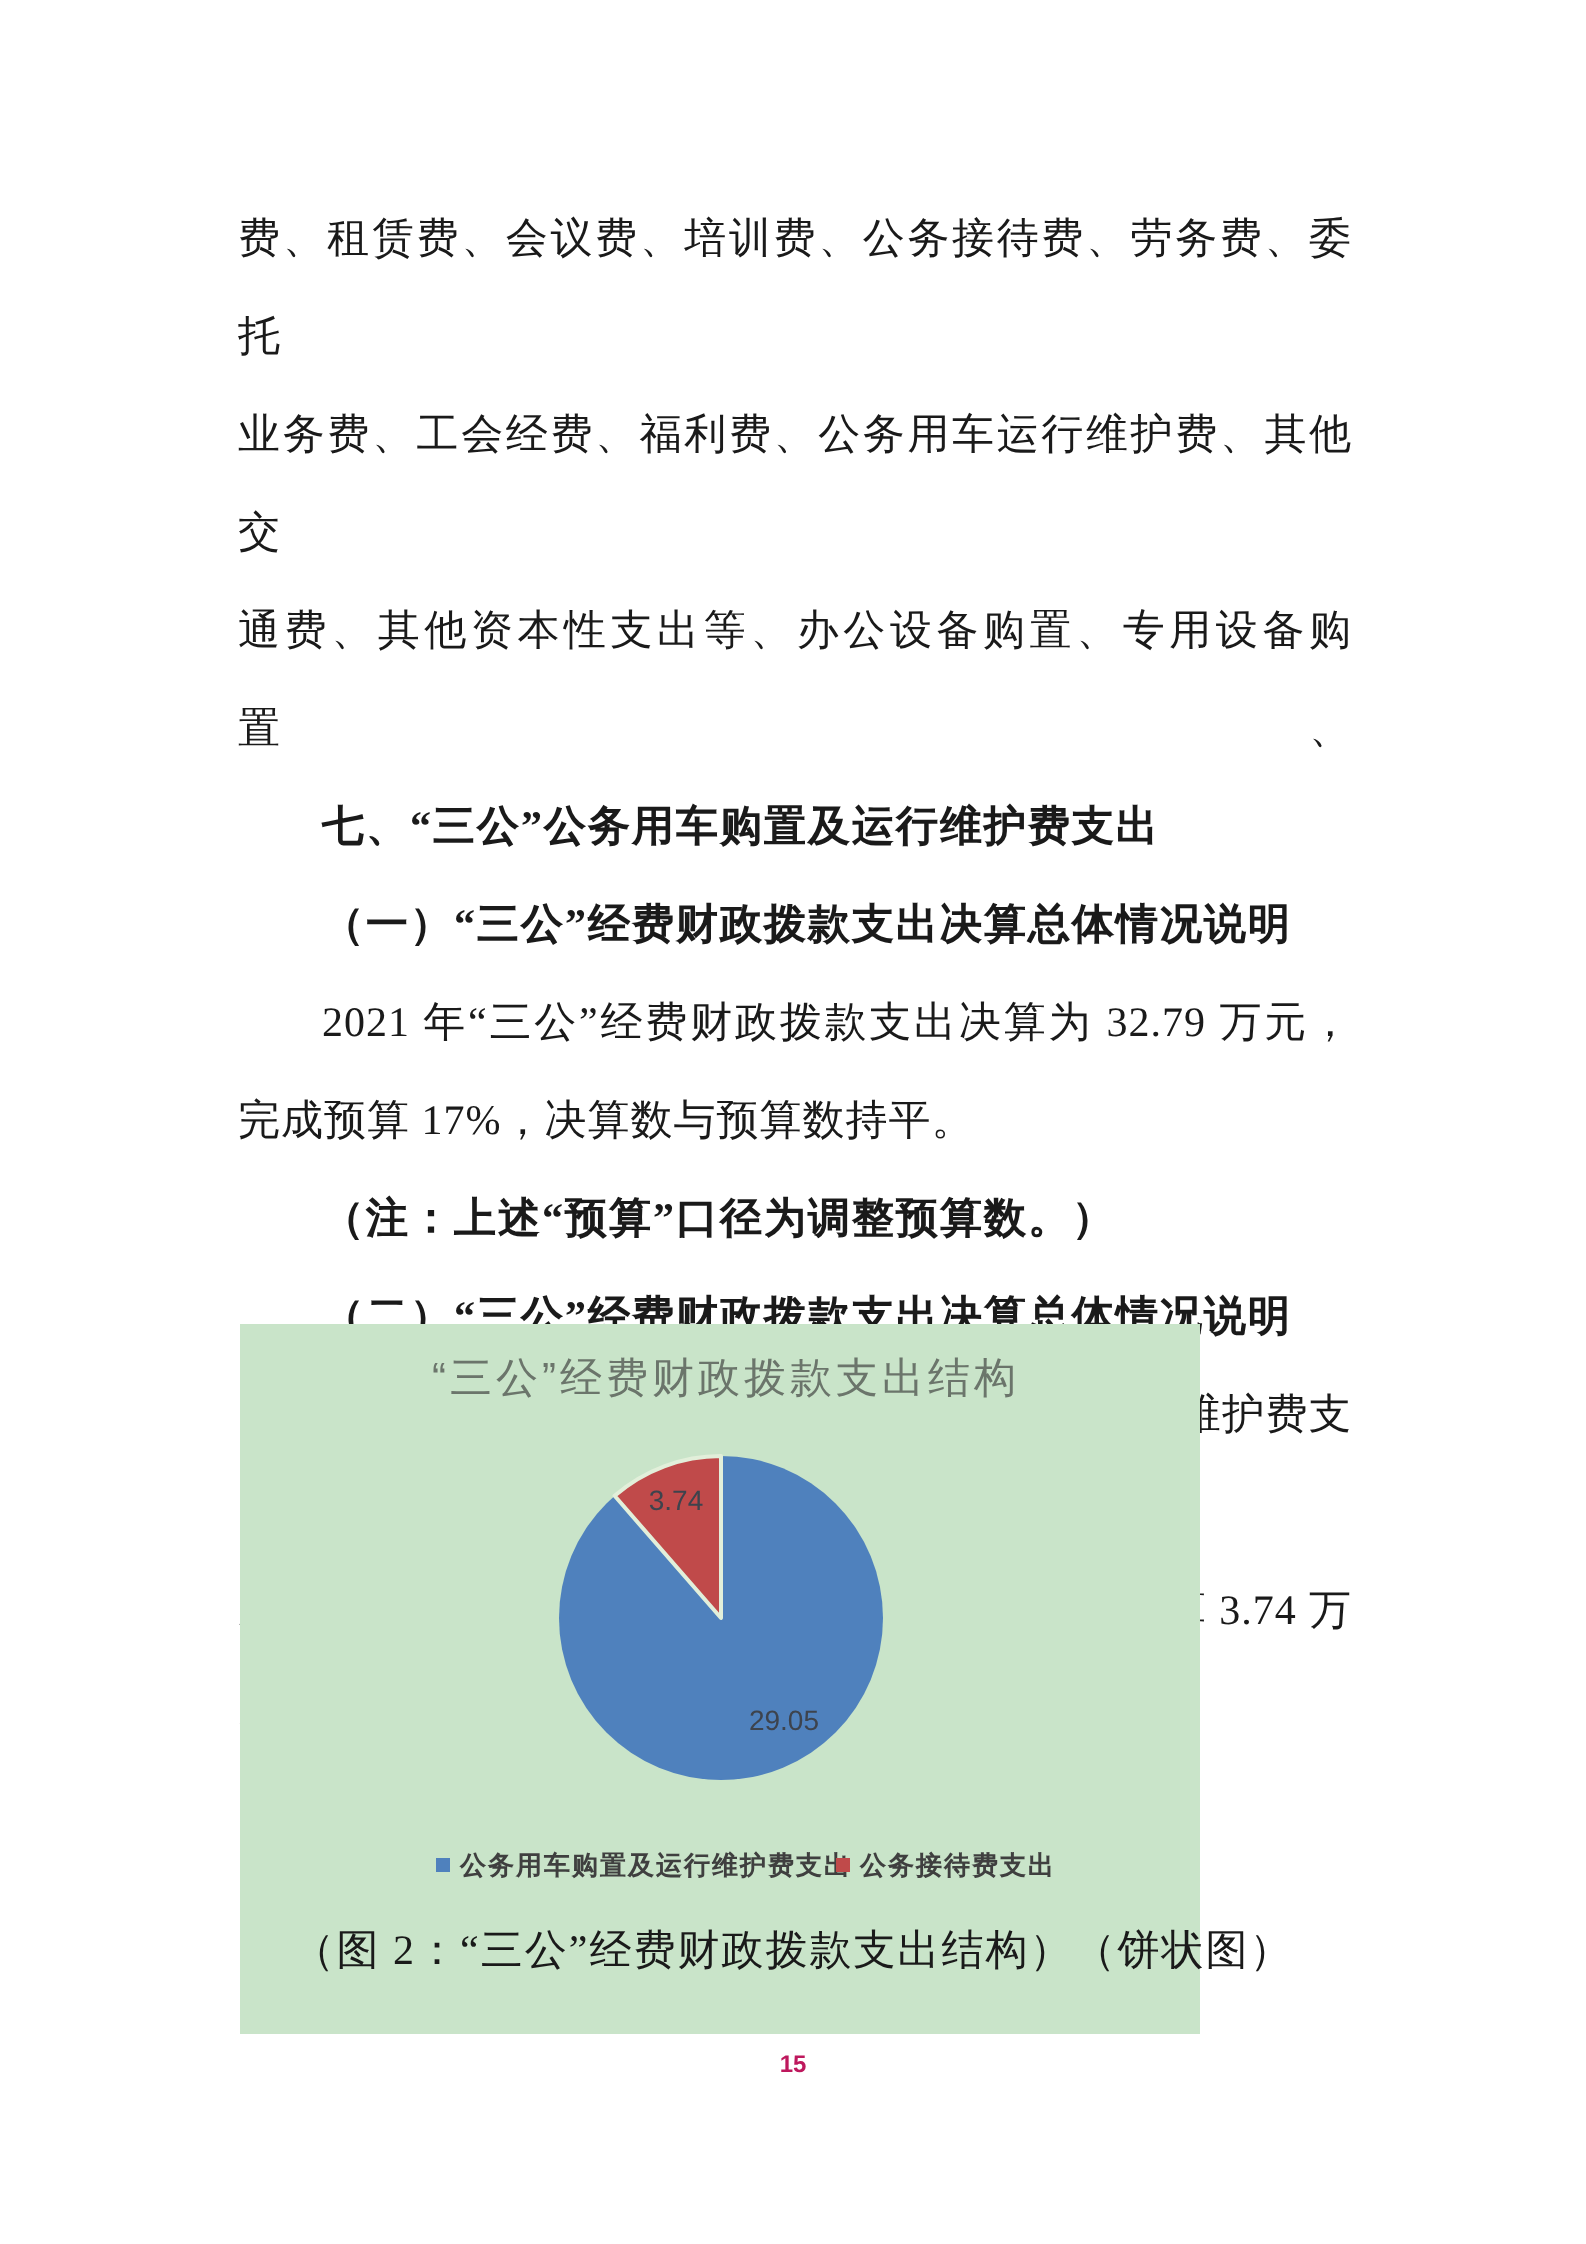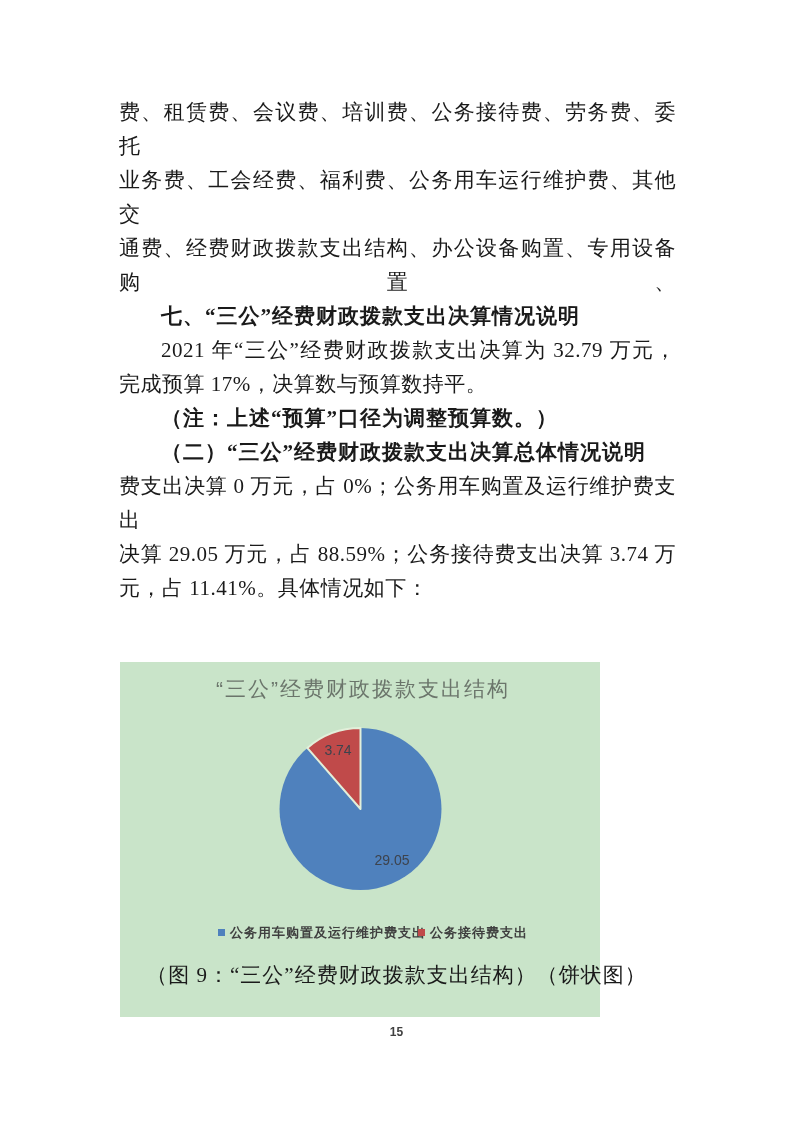--- a/index.html
+++ b/index.html
@@ -15,7 +15,7 @@
   .doc-text{
     position:absolute;
     left:119px;top:95px;width:557px;
-    font-size:21px;line-height:34px;
+    font-size:21px;line-height:49px;
     letter-spacing:0.5px;
   }
   .line{white-space:nowrap;}

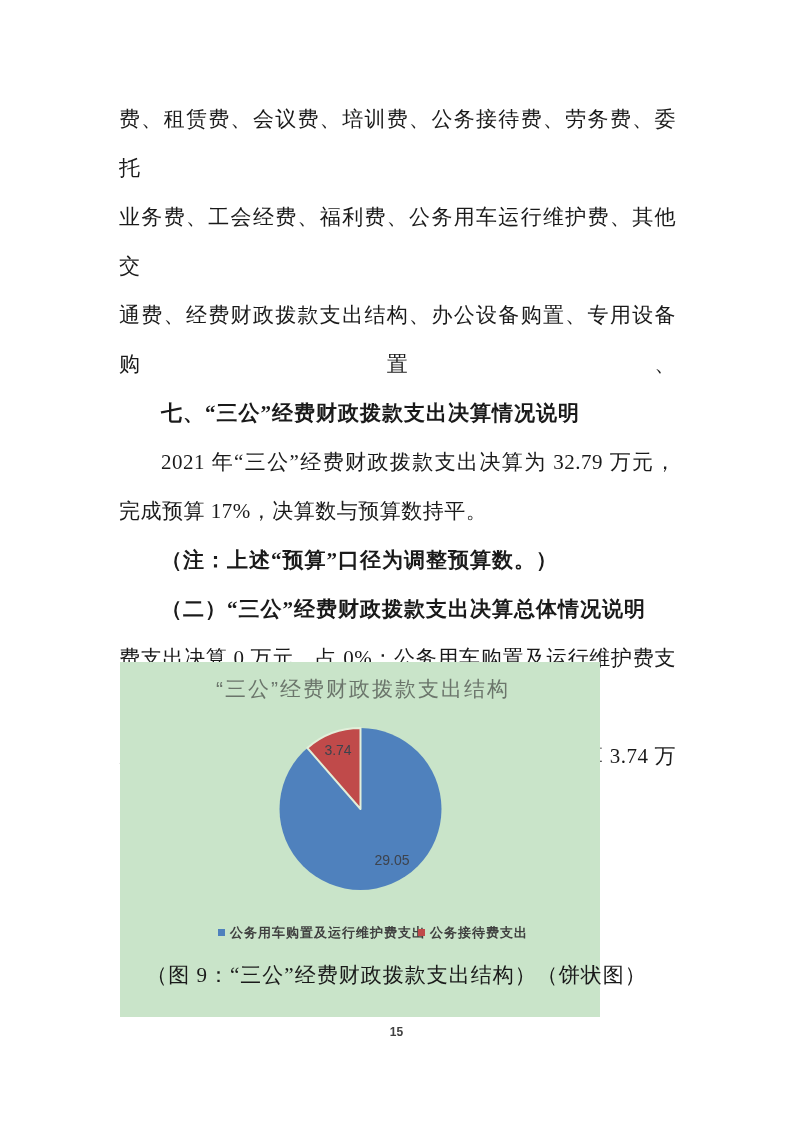--- a/index.html
+++ b/index.html
@@ -58,7 +58,7 @@
   <div class="doc-text">
     <div class="line just">费、租赁费、会议费、培训费、公务接待费、劳务费、委托</div>
     <div class="line just">业务费、工会经费、福利费、公务用车运行维护费、其他交</div>
-    <div class="line just">通费、经费财政拨款支出结构、办公设备购置、专用设备购置、</div>
+    <div class="line just">通费、其他资本性支出等、办公设备购置、专用设备购置、</div>
     <div class="line bold indent">七、“三公”经费财政拨款支出决算情况说明</div>
     <div class="line just indent">2021 年“三公”经费财政拨款支出决算为 32.79 万元，</div>
     <div class="line">完成预算 17%，决算数与预算数持平。</div>

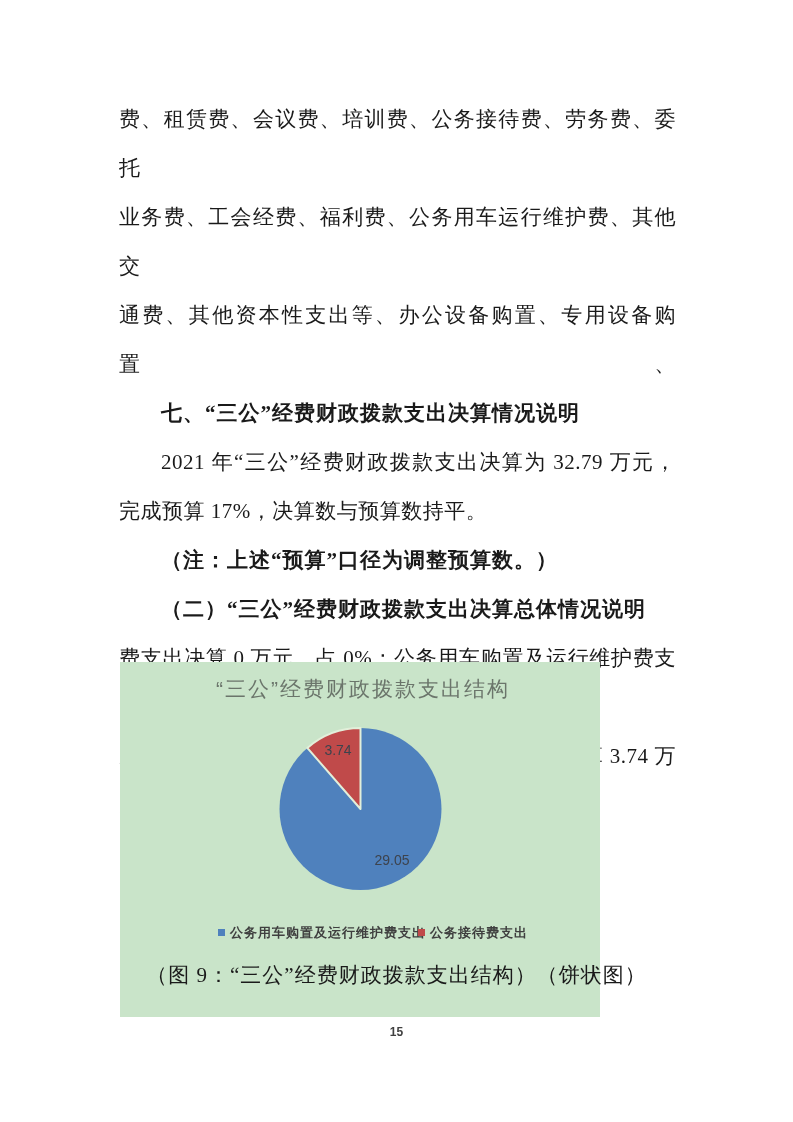--- a/index.html
+++ b/index.html
@@ -59,7 +59,7 @@
     <div class="line just">费、租赁费、会议费、培训费、公务接待费、劳务费、委托</div>
     <div class="line just">业务费、工会经费、福利费、公务用车运行维护费、其他交</div>
     <div class="line just">通费、其他资本性支出等、办公设备购置、专用设备购置、</div>
-    <div class="line bold indent">七、“三公”经费财政拨款支出决算情况说明</div>
+    <div class="line bold indent">七、“三公”公务用车购置及运行维护费支出</div>
     <div class="line just indent">2021 年“三公”经费财政拨款支出决算为 32.79 万元，</div>
     <div class="line">完成预算 17%，决算数与预算数持平。</div>
     <div class="line bold indent">（注：上述“预算”口径为调整预算数。）</div>

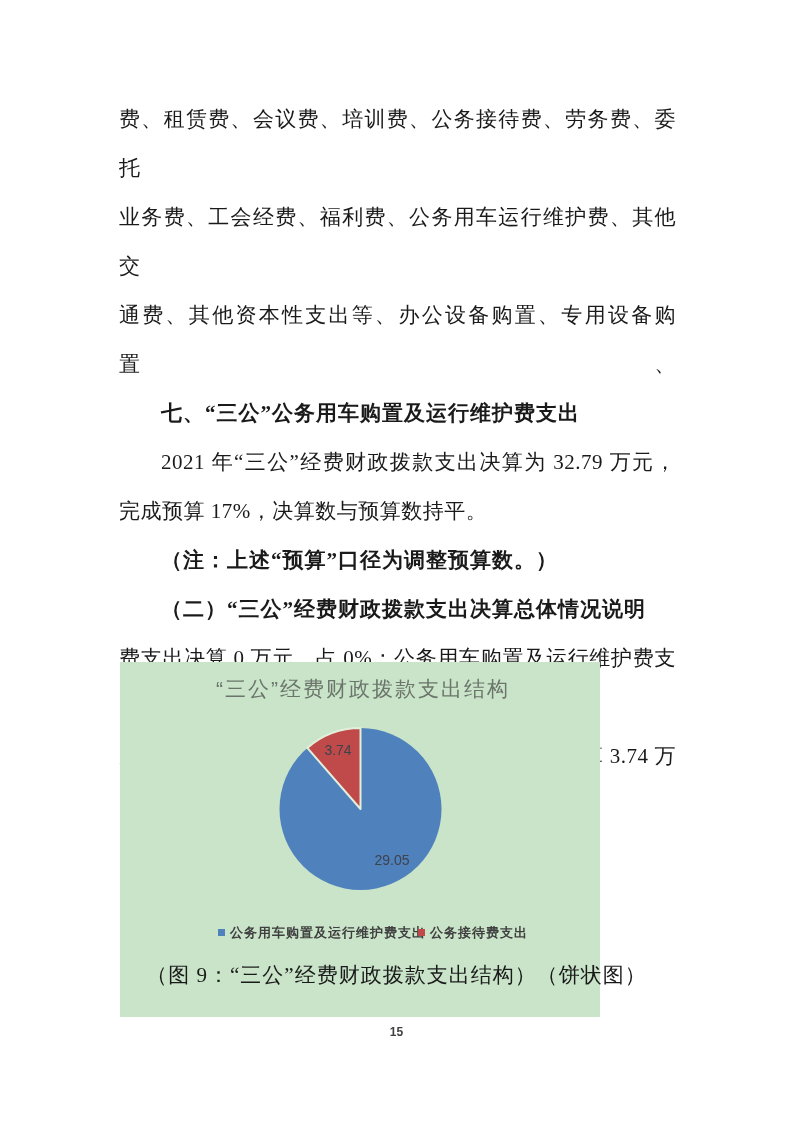--- a/index.html
+++ b/index.html
@@ -60,6 +60,7 @@
     <div class="line just">业务费、工会经费、福利费、公务用车运行维护费、其他交</div>
     <div class="line just">通费、其他资本性支出等、办公设备购置、专用设备购置、</div>
     <div class="line bold indent">七、“三公”公务用车购置及运行维护费支出</div>
+    <div class="line bold indent">（一）“三公”经费财政拨款支出决算总体情况说明</div>
     <div class="line just indent">2021 年“三公”经费财政拨款支出决算为 32.79 万元，</div>
     <div class="line">完成预算 17%，决算数与预算数持平。</div>
     <div class="line bold indent">（注：上述“预算”口径为调整预算数。）</div>

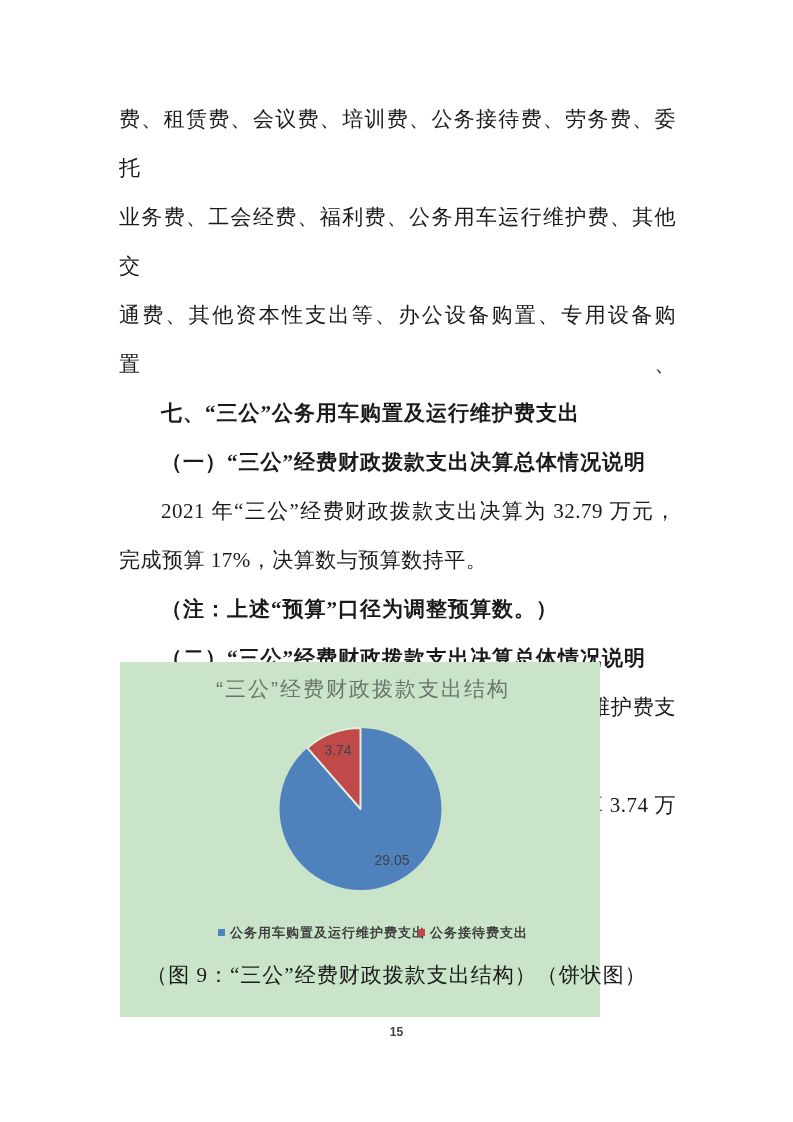--- a/index.html
+++ b/index.html
@@ -89,7 +89,7 @@
     </svg>
   </div>
 
-  <div class="caption">（图 9：“三公”经费财政拨款支出结构）（饼状图）</div>
+  <div class="caption">（图 2：“三公”经费财政拨款支出结构）（饼状图）</div>
 
   <div class="page-number">15</div>
 

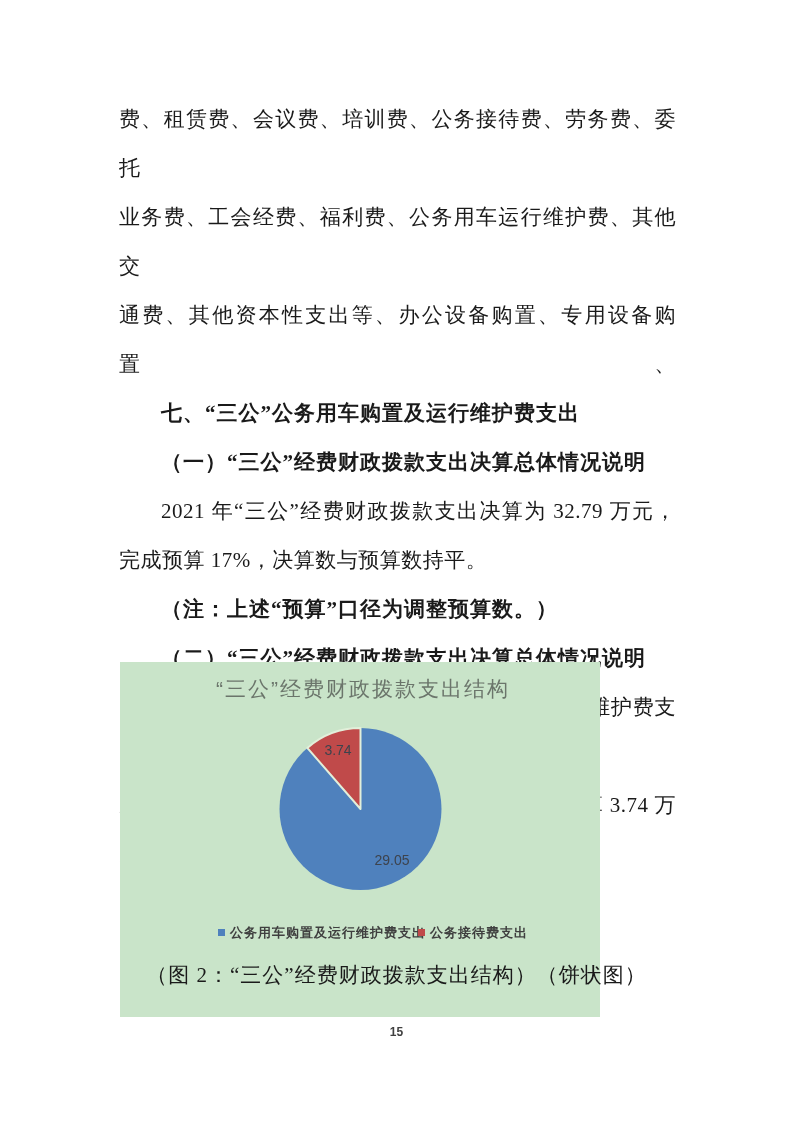--- a/index.html
+++ b/index.html
@@ -47,7 +47,7 @@
     position:absolute;left:0;top:1025px;width:100%;
     text-align:center;
     font-family:"Liberation Sans","DejaVu Sans",sans-serif;
-    font-size:12px;font-weight:bold;color:#404040;
+    font-size:12px;font-weight:bold;color:#be185d;
   }
 </style>
 </head>

